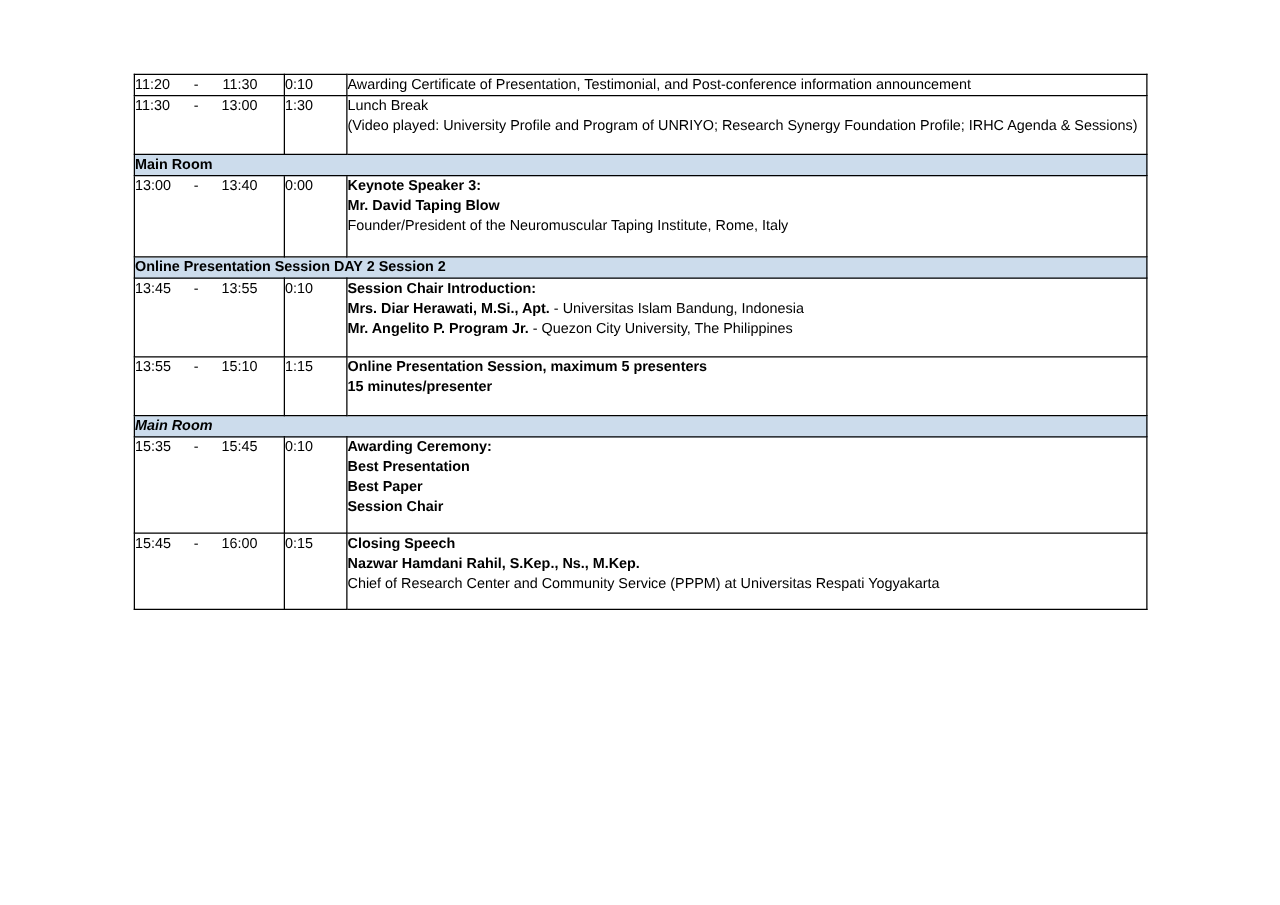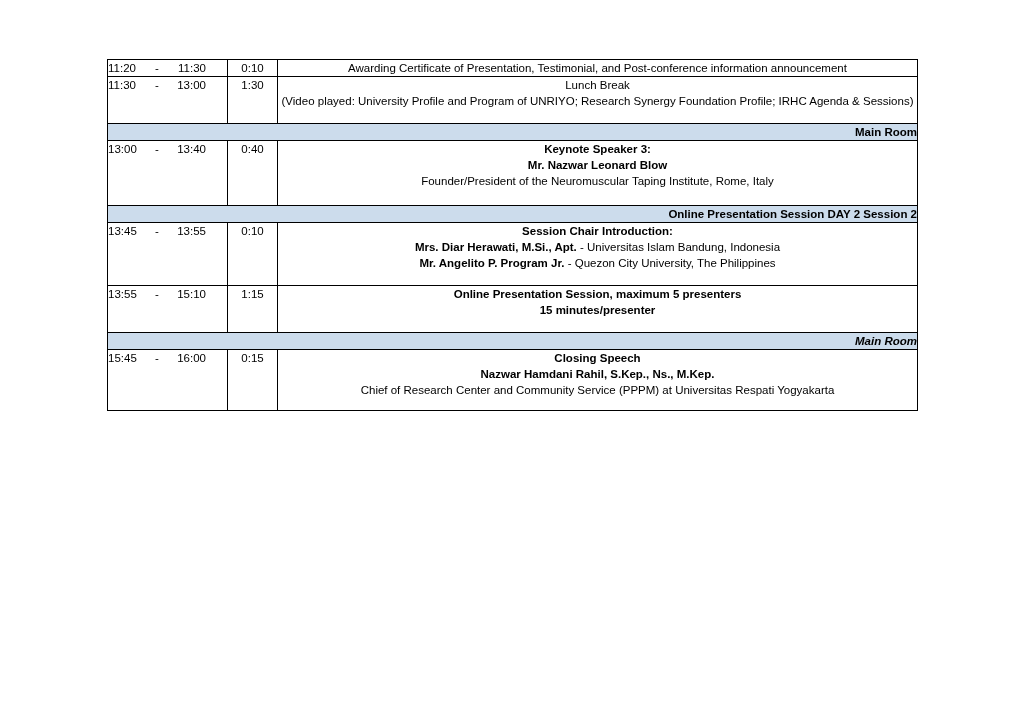--- a/index.html
+++ b/index.html
@@ -73,7 +73,6 @@
     padding: 6px 6px 7px 6px;
     font-size: 11.5px;
     line-height: 16px;
-    text-align: center;
     white-space: nowrap;
   }
 

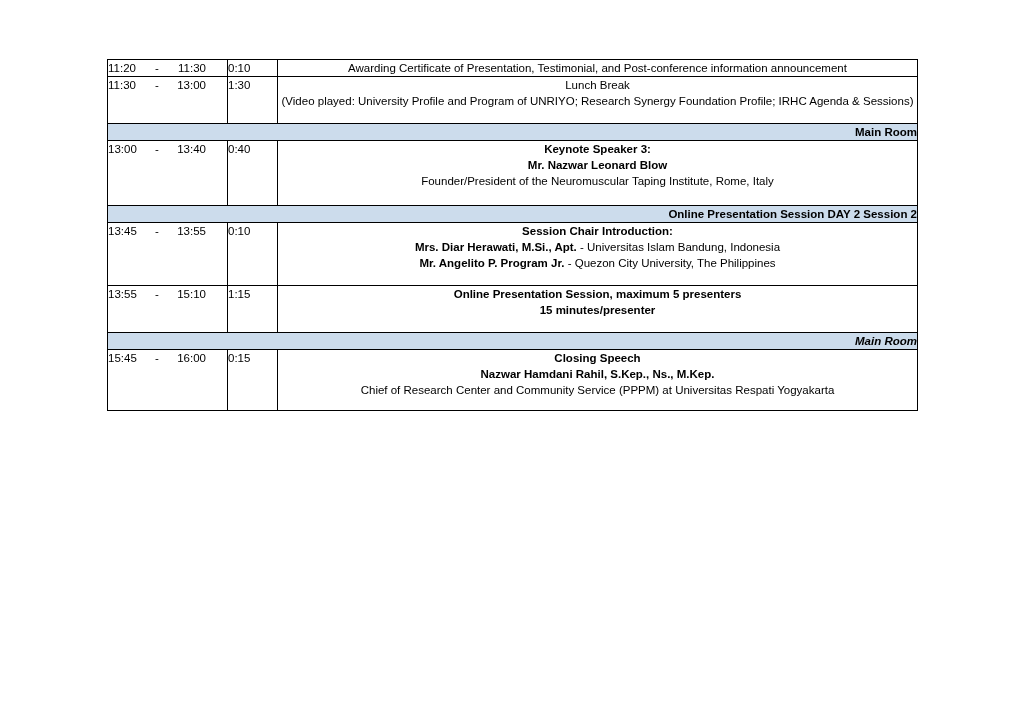--- a/index.html
+++ b/index.html
@@ -82,7 +82,7 @@
     font-size: 11.5px;
     line-height: 16px;
   }
-  .cell-desc .line { display: block; text-align: center; }
+  .cell-desc .line { display: block; }
   .cell-desc .b { font-weight: bold; }
 
   

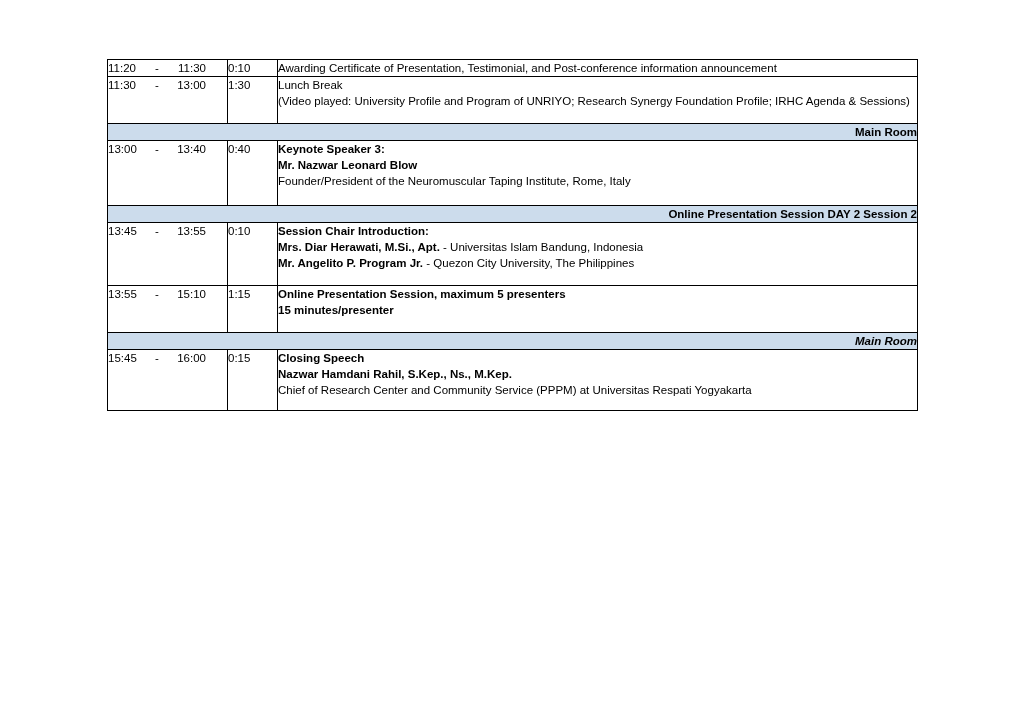--- a/index.html
+++ b/index.html
@@ -89,7 +89,7 @@
   .banner-cell {
     background: #ccdcec;
     border: 1px solid #8c9aa8;
-    text-align: right;
+    text-align: left;
     font-size: 11.5px;
     line-height: 16px;
     font-weight: bold;

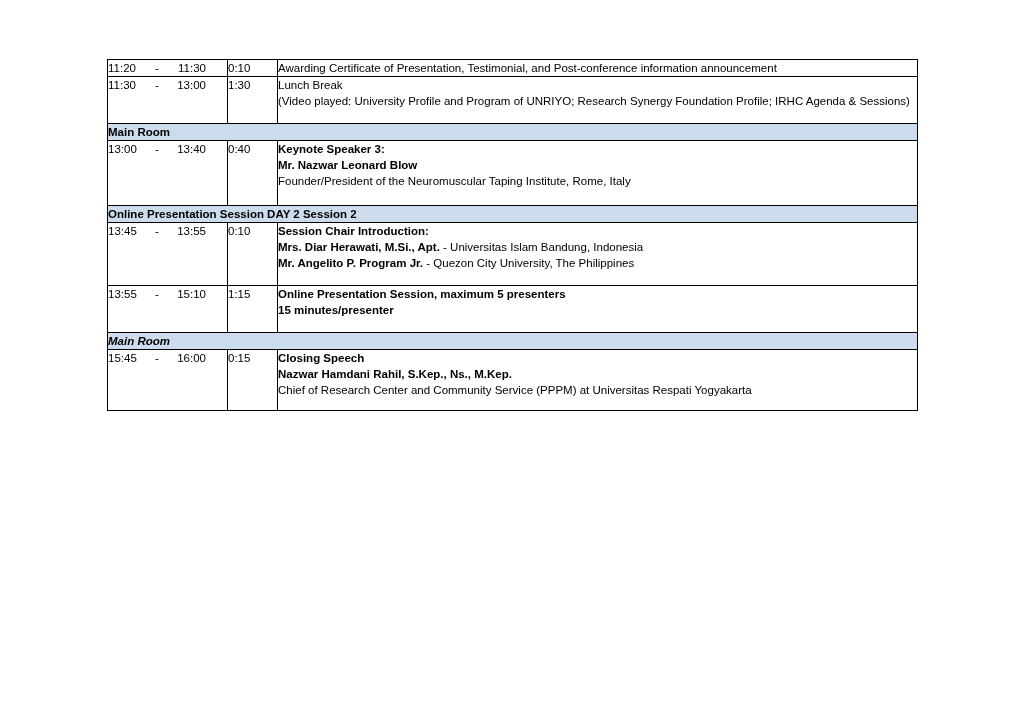--- a/index.html
+++ b/index.html
@@ -132,7 +132,7 @@
         </tr>
         <tr>
           <td class="cell-time"><span class="t-start">13:00</span><span class="t-dash">-</span><span class="t-end">13:40</span></td>
-          <td class="cell-dur">0:40</td>
+          <td class="cell-dur">0:00</td>
           <td class="cell-desc">
             <span class="line b">Keynote Speaker 3:</span>
             <span class="line b">Mr. Nazwar Leonard Blow</span>

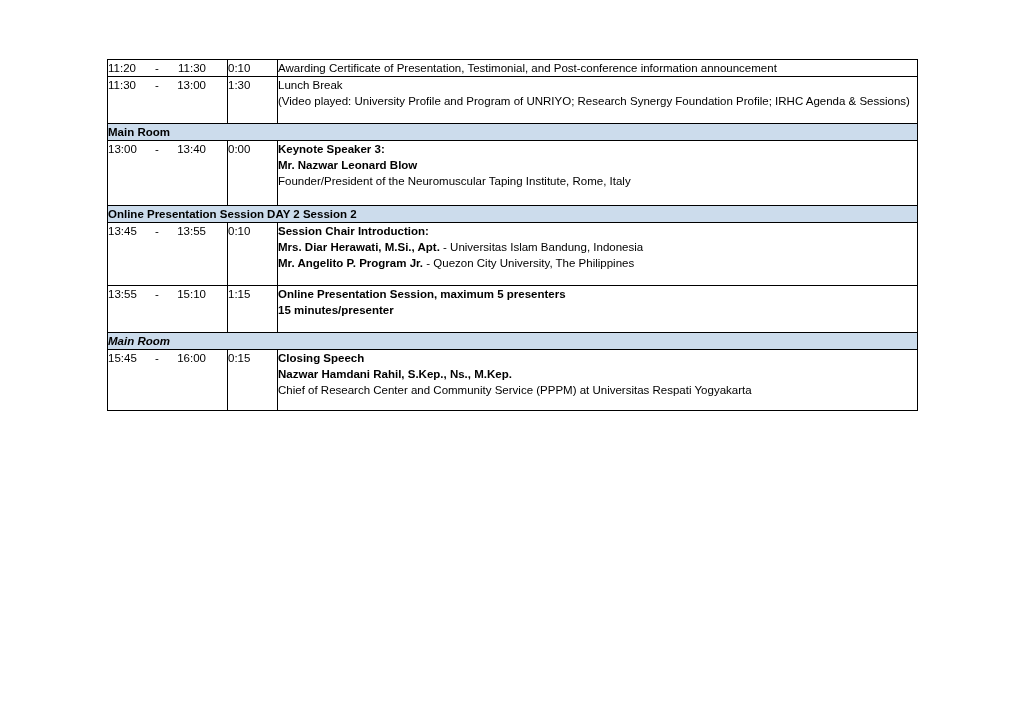--- a/index.html
+++ b/index.html
@@ -135,7 +135,7 @@
           <td class="cell-dur">0:00</td>
           <td class="cell-desc">
             <span class="line b">Keynote Speaker 3:</span>
-            <span class="line b">Mr. Nazwar Leonard Blow</span>
+            <span class="line b">Mr. David Taping Blow</span>
             <span class="line">Founder/President of the Neuromuscular Taping Institute, Rome, Italy</span>
             <span class="filler-sm" style="height: 16px;"></span>
           </td>

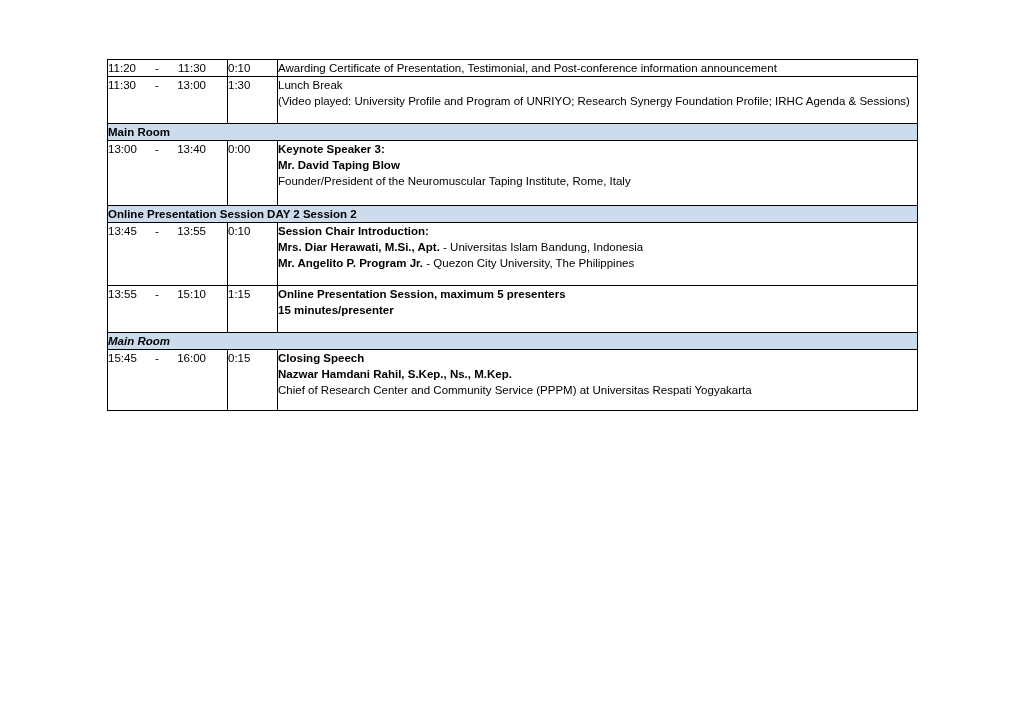--- a/index.html
+++ b/index.html
@@ -166,6 +166,17 @@
           <td colspan="3" class="banner-cell italic">Main Room</td>
         </tr>
         <tr>
+          <td class="cell-time"><span class="t-start">15:35</span><span class="t-dash">-</span><span class="t-end">15:45</span></td>
+          <td class="cell-dur">0:10</td>
+          <td class="cell-desc">
+            <span class="line b">Awarding Ceremony:</span>
+            <span class="line b">Best Presentation</span>
+            <span class="line b">Best Paper</span>
+            <span class="line b">Session Chair</span>
+            <span class="filler-sm" style="height: 12px;"></span>
+          </td>
+        </tr>
+        <tr>
           <td class="cell-time"><span class="t-start">15:45</span><span class="t-dash">-</span><span class="t-end">16:00</span></td>
           <td class="cell-dur">0:15</td>
           <td class="cell-desc">

